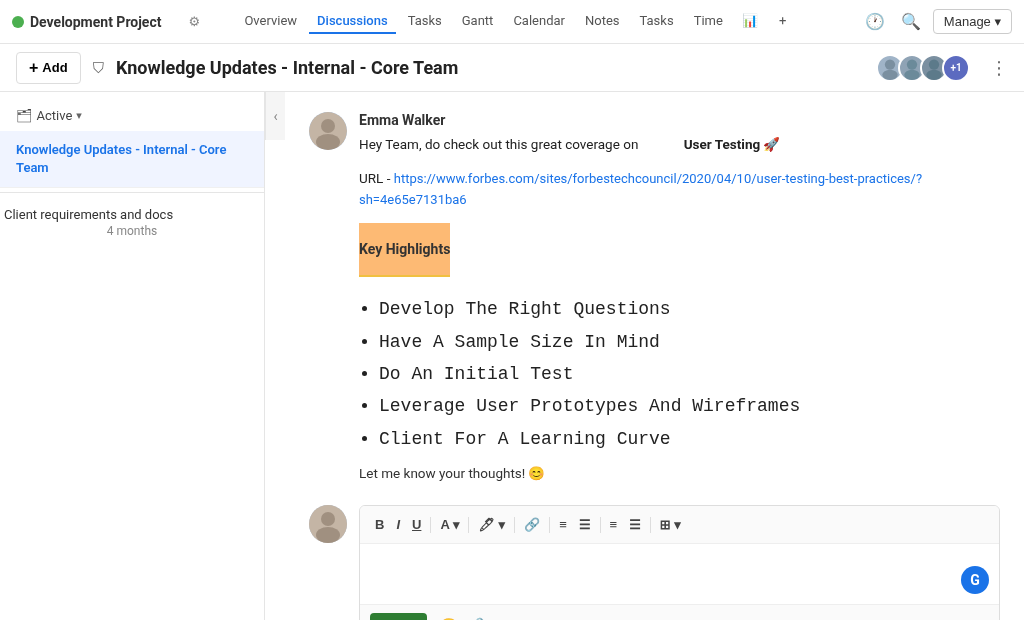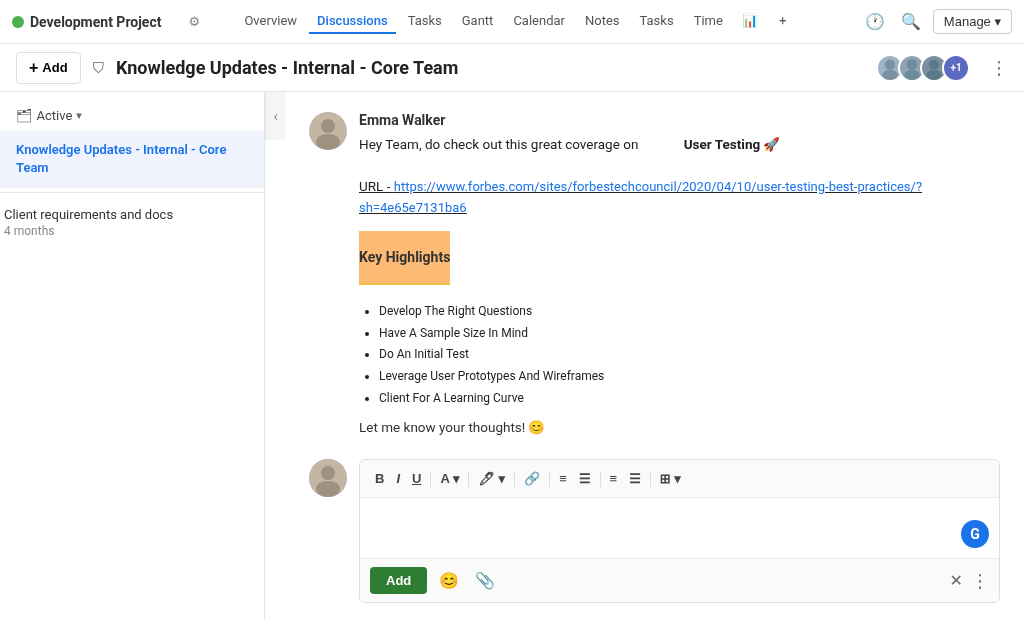--- a/index.html
+++ b/index.html
@@ -175,7 +175,7 @@
         <div class="msg-text">
           <span>Hey Team, do check out this great coverage on </span><strong>User Testing</strong> <span>🚀</span>
         </div>
-        <div class="msg-text" style="margin-top:20px;text-decoration:underline;">
+        <div class="msg-text" style="margin-top:12px;">
           <span>URL - </span><a class="msg-url" href="#">https://www.forbes.com/sites/forbestechcouncil/2020/04/10/user-testing-best-practices/?sh=4e65e7131ba6</a>
         </div>
         <div class="key-highlights">Key Highlights</div>

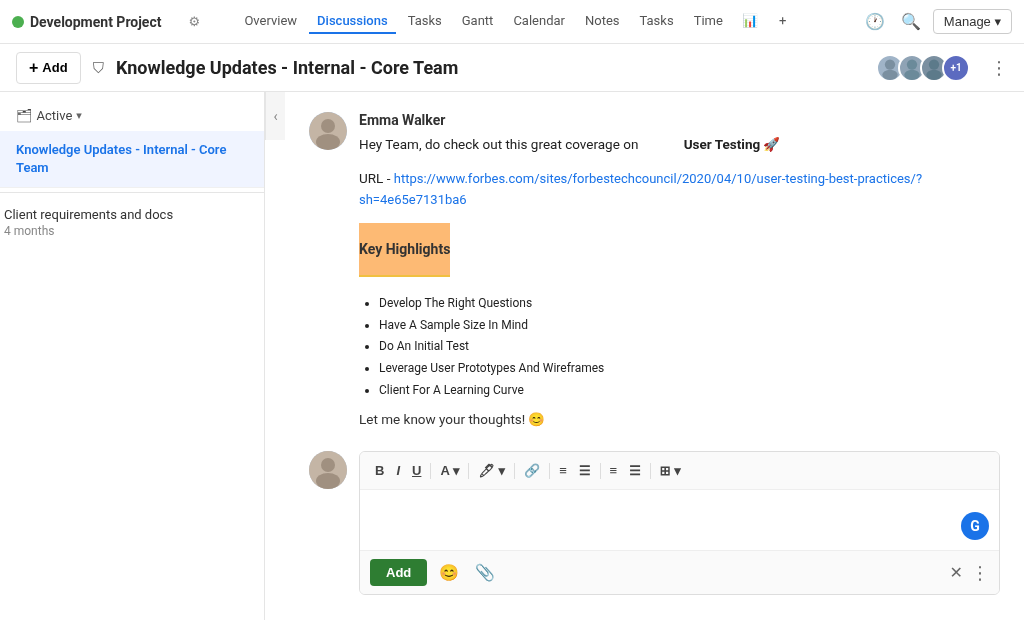--- a/index.html
+++ b/index.html
@@ -44,7 +44,7 @@
     .sidebar-item-title { font-size: 13px; font-weight: 600; color: #1a73e8; line-height: 1.4; }
     .sidebar-item2 { padding: 10px 4px; cursor: pointer; }
     .sidebar-item2-title { font-size: 13px; color: #333; }
-    .sidebar-item2-sub { font-size: 12px; color: #888; margin-top: 2px; }
+    .sidebar-item2-sub { font-size: 12px; color: #888; margin-top: 2px; text-align: center; }
     .sidebar-divider { height: 1px; background: #e5e5e5; margin: 4px 0; }
     .collapse-btn { width: 20px; height: 48px; display: flex; align-items: center; justify-content: center; background: #f5f5f5; border-left: 1px solid #e5e5e5; cursor: pointer; color: #888; flex-shrink: 0; }
 

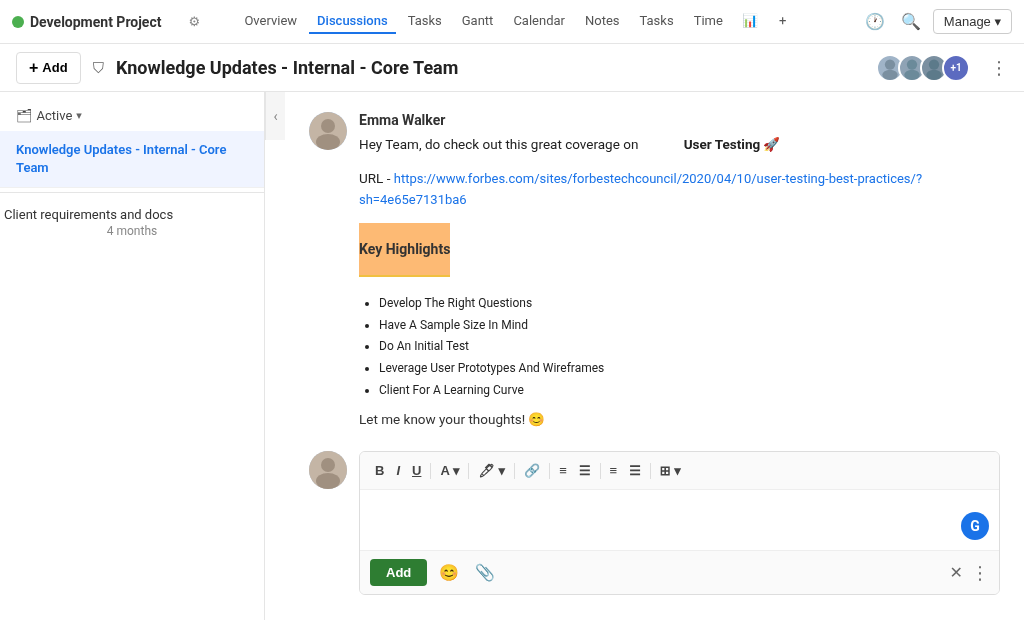--- a/index.html
+++ b/index.html
@@ -61,7 +61,7 @@
     .msg-url { color: #1a73e8; text-decoration: none; font-size: 13px; }
     .key-highlights { display: inline-block; background: #fdba74; font-weight: 700; font-size: 14px; color: #333; padding: 18px 0; margin: 12px 0 8px; border-bottom: 2px solid #f0c040; }
     .msg-list { padding-left: 20px; margin: 8px 0; }
-    .msg-list li { font-size: 12px; line-height: 1.8; color: #222; }
+    .msg-list li { font-size: 18px; line-height: 1.8; color: #222; font-family: Liberation Mono, monospace; }
     .msg-closing { font-size: 13.5px; margin-top: 10px; }
 
     

